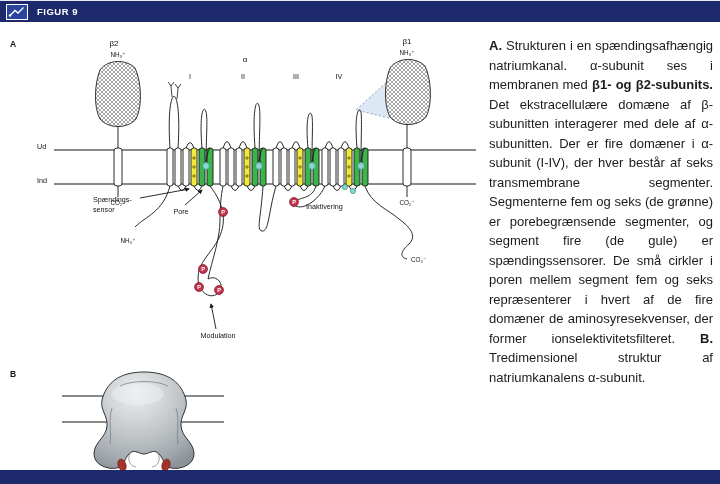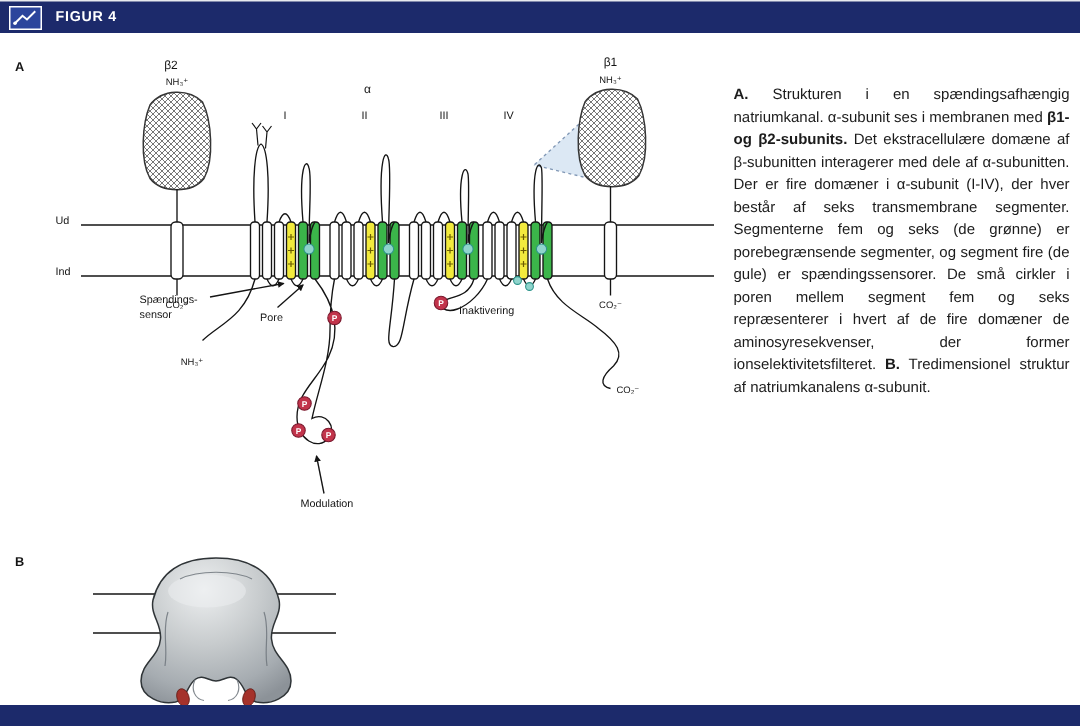--- a/index.html
+++ b/index.html
@@ -42,7 +42,7 @@
         <circle cx="4" cy="11.5" r="1.2" fill="#fff"></circle>
       </svg>
     </span>
-    <span class="titletxt">FIGUR 4</span>
+    <span class="titletxt">FIGUR 9</span>
   </div>
 
   <div class="content">

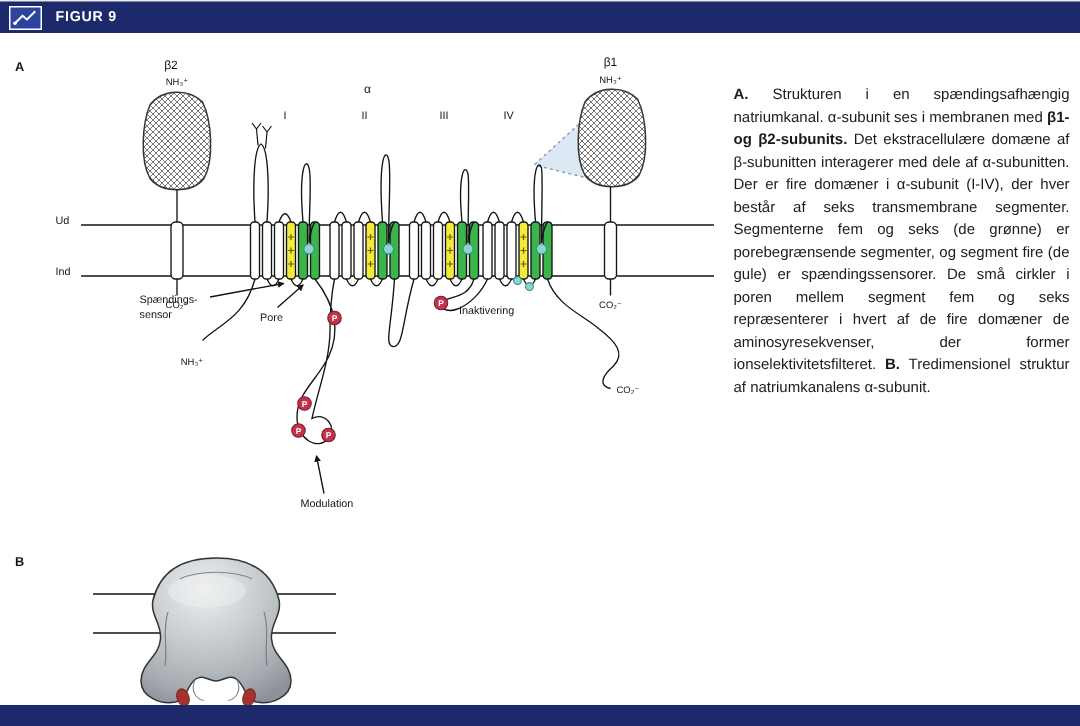--- a/index.html
+++ b/index.html
@@ -11,7 +11,7 @@
   .titletxt{color:#fff;font-weight:bold;font-size:9.5px;letter-spacing:.5px;margin-left:9px;}
   .content{position:absolute;top:22px;left:0;width:720px;height:448px;}
   .diagram{position:absolute;top:0;left:0;}
-  .caption{position:absolute;left:489px;top:34px;width:224px;font-size:10px;line-height:1.5;
+  .caption{position:absolute;left:489px;top:14px;width:224px;font-size:13px;line-height:1.5;
            color:#1b1b1b;text-align:justify;}
   .bottombar{position:absolute;left:0;bottom:0;width:720px;height:14px;background:#1c2a6b;}
   svg text{font-family:"Liberation Sans","DejaVu Sans",sans-serif;fill:#141414;}

